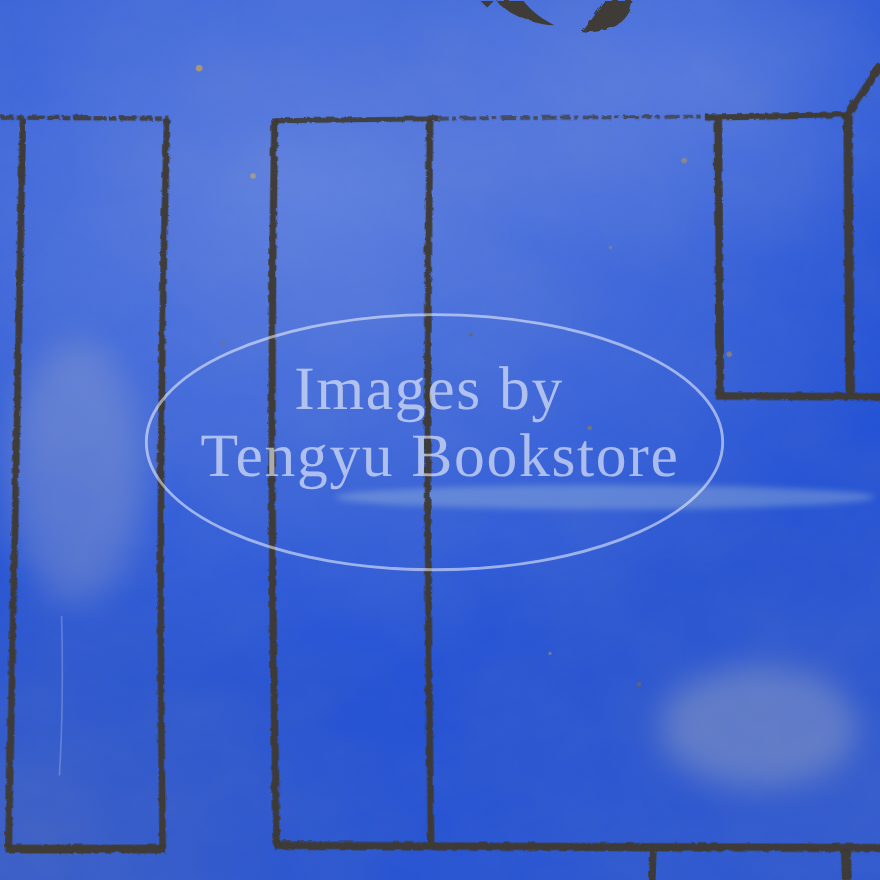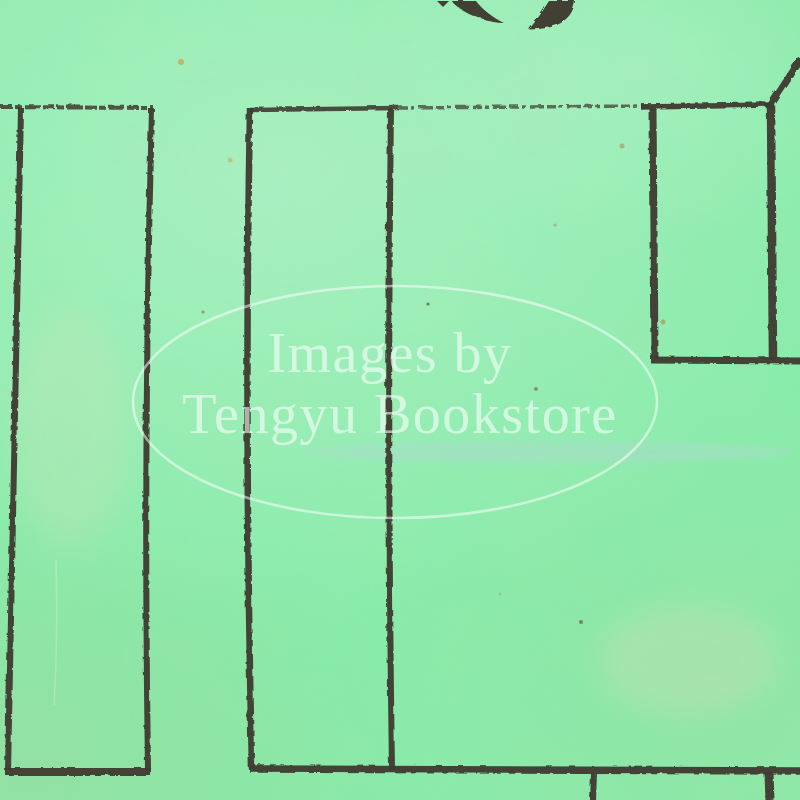--- a/index.html
+++ b/index.html
@@ -7,7 +7,7 @@
     position:relative;
     width:800px;height:800px;
     overflow:hidden;
-    background:#86efac;
+    background:#1d4ed8;
     font-family:"Liberation Serif", serif;
   }
   .page::before{

